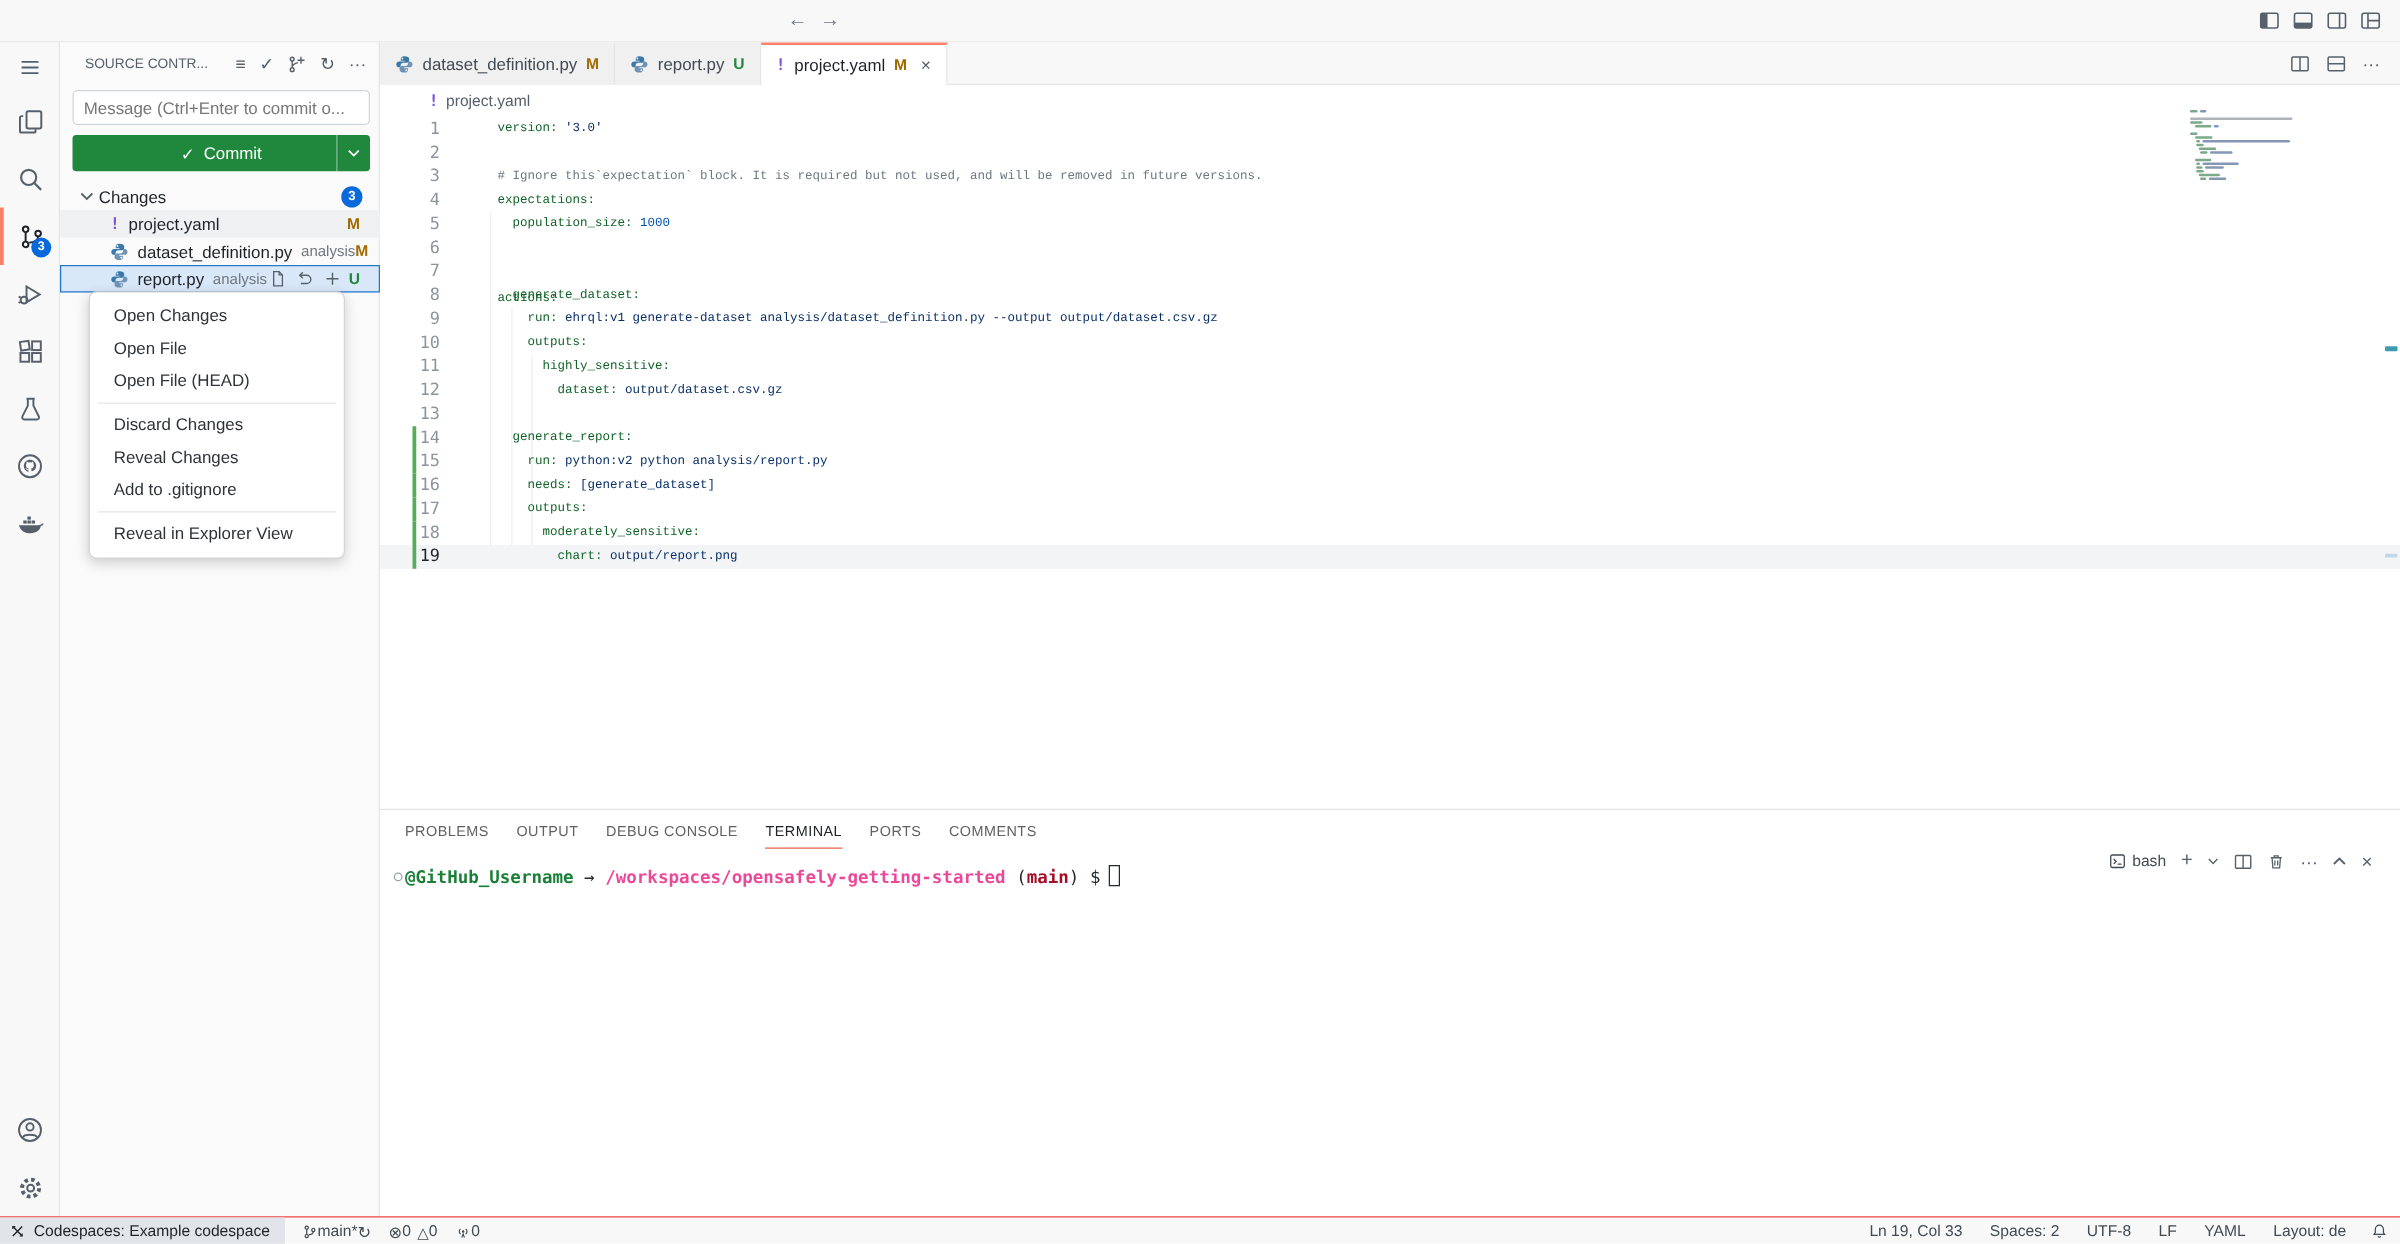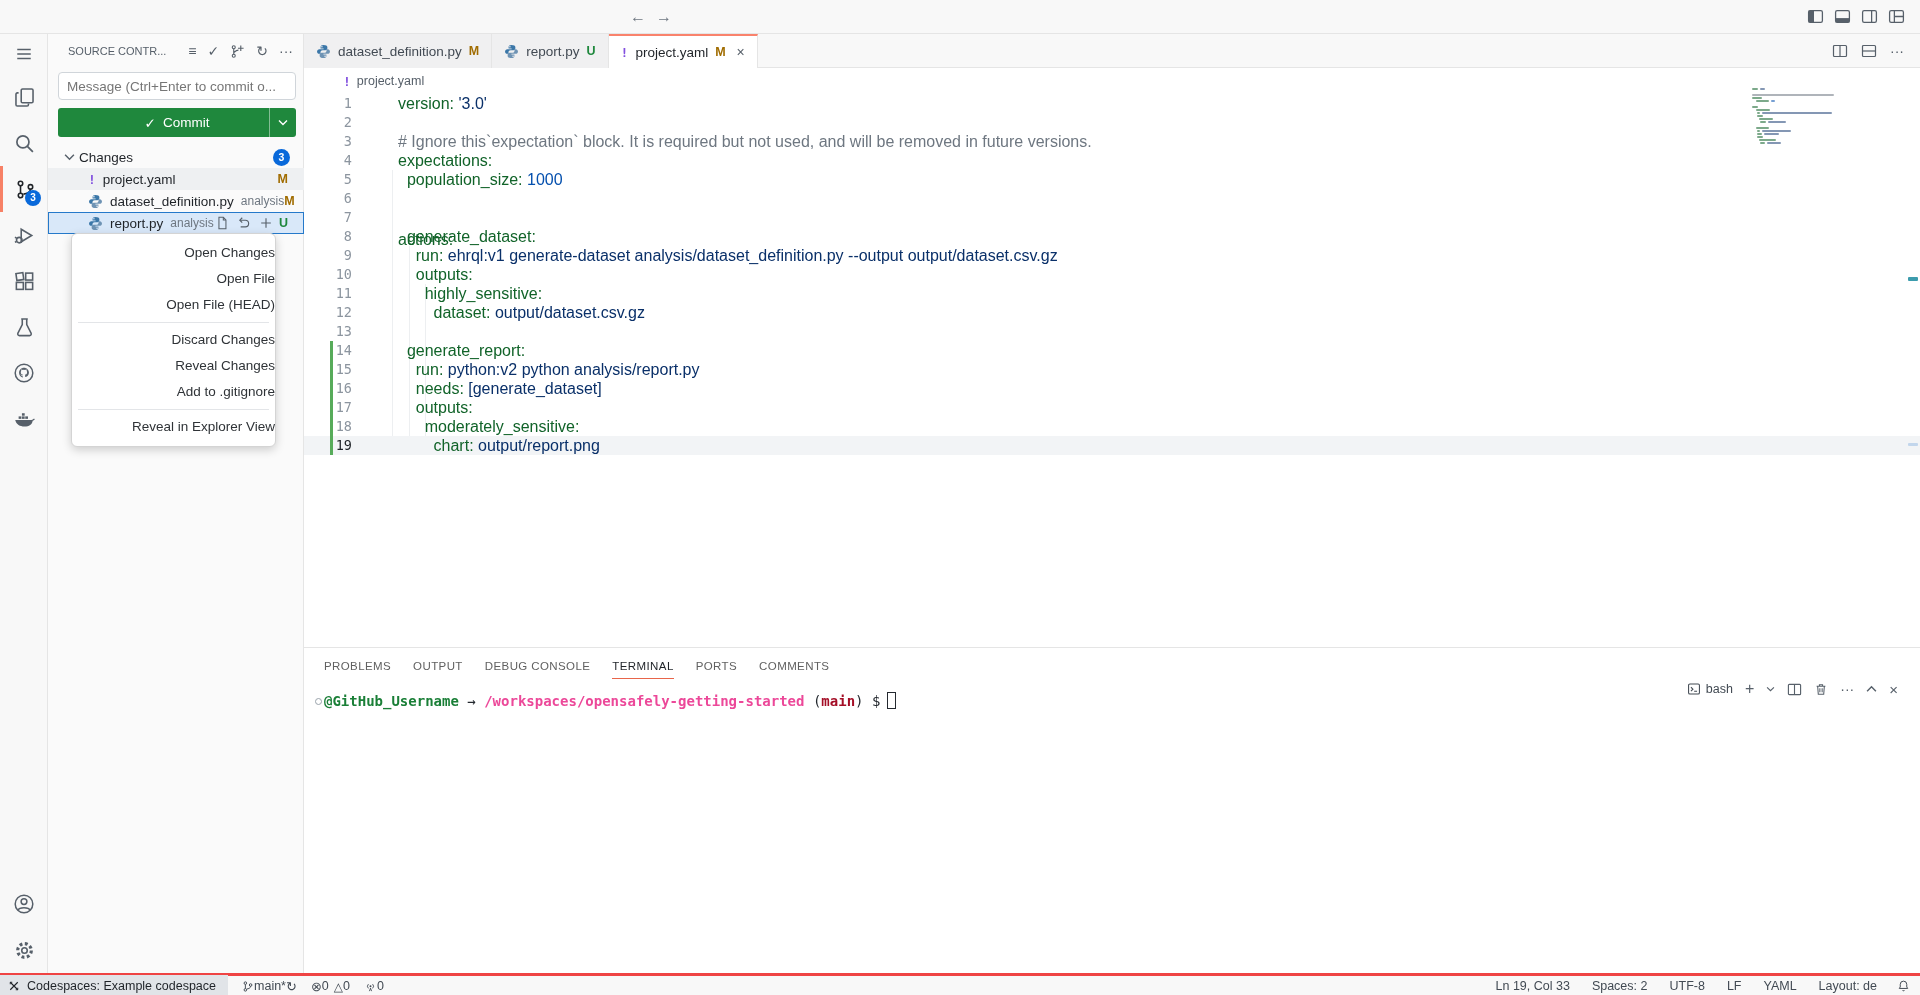--- a/index.html
+++ b/index.html
@@ -71,7 +71,7 @@
   .gutter .num { position:absolute; right:23px; top:0; width:48px; text-align:right; font-family:"DejaVu Sans Mono",monospace; font-size:13.5px; line-height:19px; color:#8c959f; }
   .code-line.current .gutter .num { color:#1f2328; }
   .mod-bar { position:absolute; left:26px; top:0; bottom:0; width:3px; background:#57ab5a; }
-  .code-text { font-family:Liberation Sans, sans-serif; font-size:16px; line-height:19px; white-space:pre; }
+  .code-text { font-family:Liberation Mono, monospace; font-size:10px; line-height:19px; white-space:pre; }
   .tk-k { color:#116329; } .tk-s { color:#0a3069; } .tk-v { color:#0a3069; }
   .tk-n { color:#0550ae; } .tk-c { color:#6e7781; } .tk-w { color:#24292f; }
 

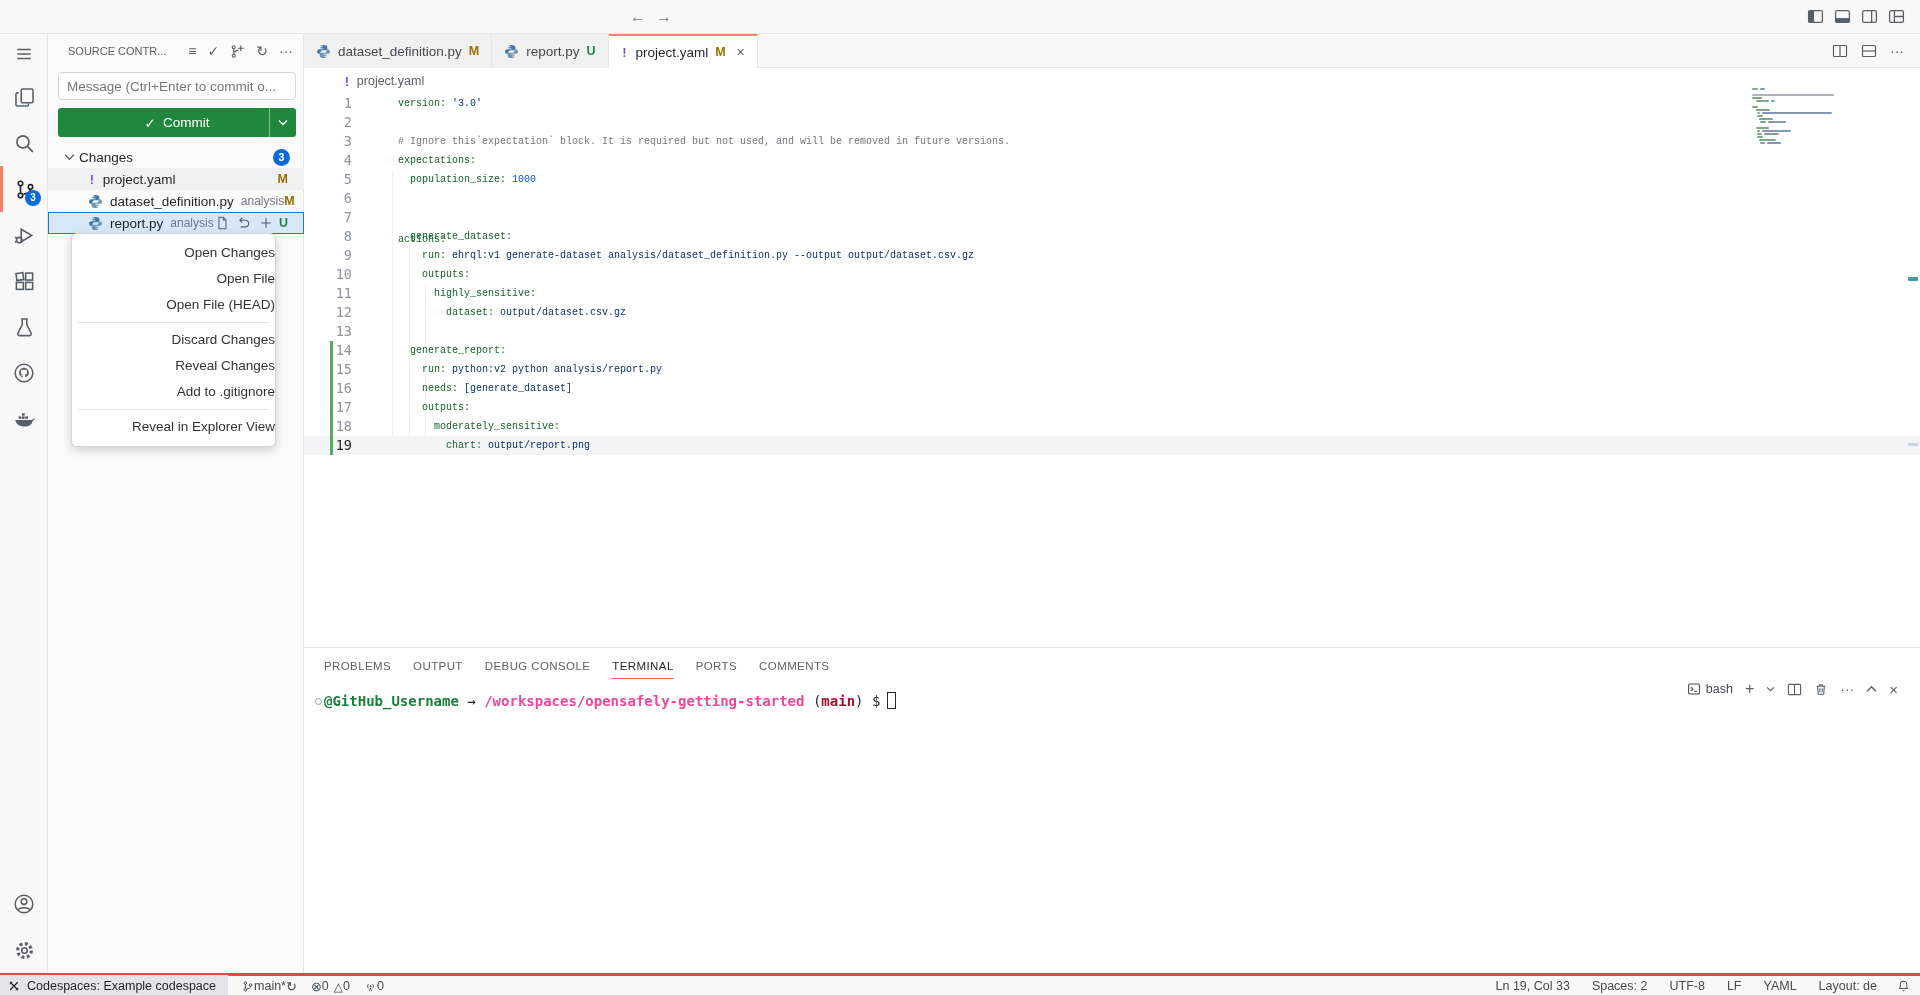--- a/index.html
+++ b/index.html
@@ -50,7 +50,7 @@
 
   
   #context-menu { position:absolute; left:71px; top:233px; width:205px; background:#ffffff; border:1px solid #d4d4d4; border-radius:6px; box-shadow:0 3px 10px rgba(0,0,0,.18); padding:6px 0; z-index:50; }
-  .menu-item { height:26px; line-height:26px; padding-left:33px; font-size:13.5px; color:#2f3337; white-space:nowrap;text-align:right; }
+  .menu-item { height:26px; line-height:26px; padding-left:19px; font-size:13.5px; color:#2f3337; white-space:nowrap; }
   .menu-sep { height:1px; background:#e3e5e8; margin:4px 6px; }
 
   

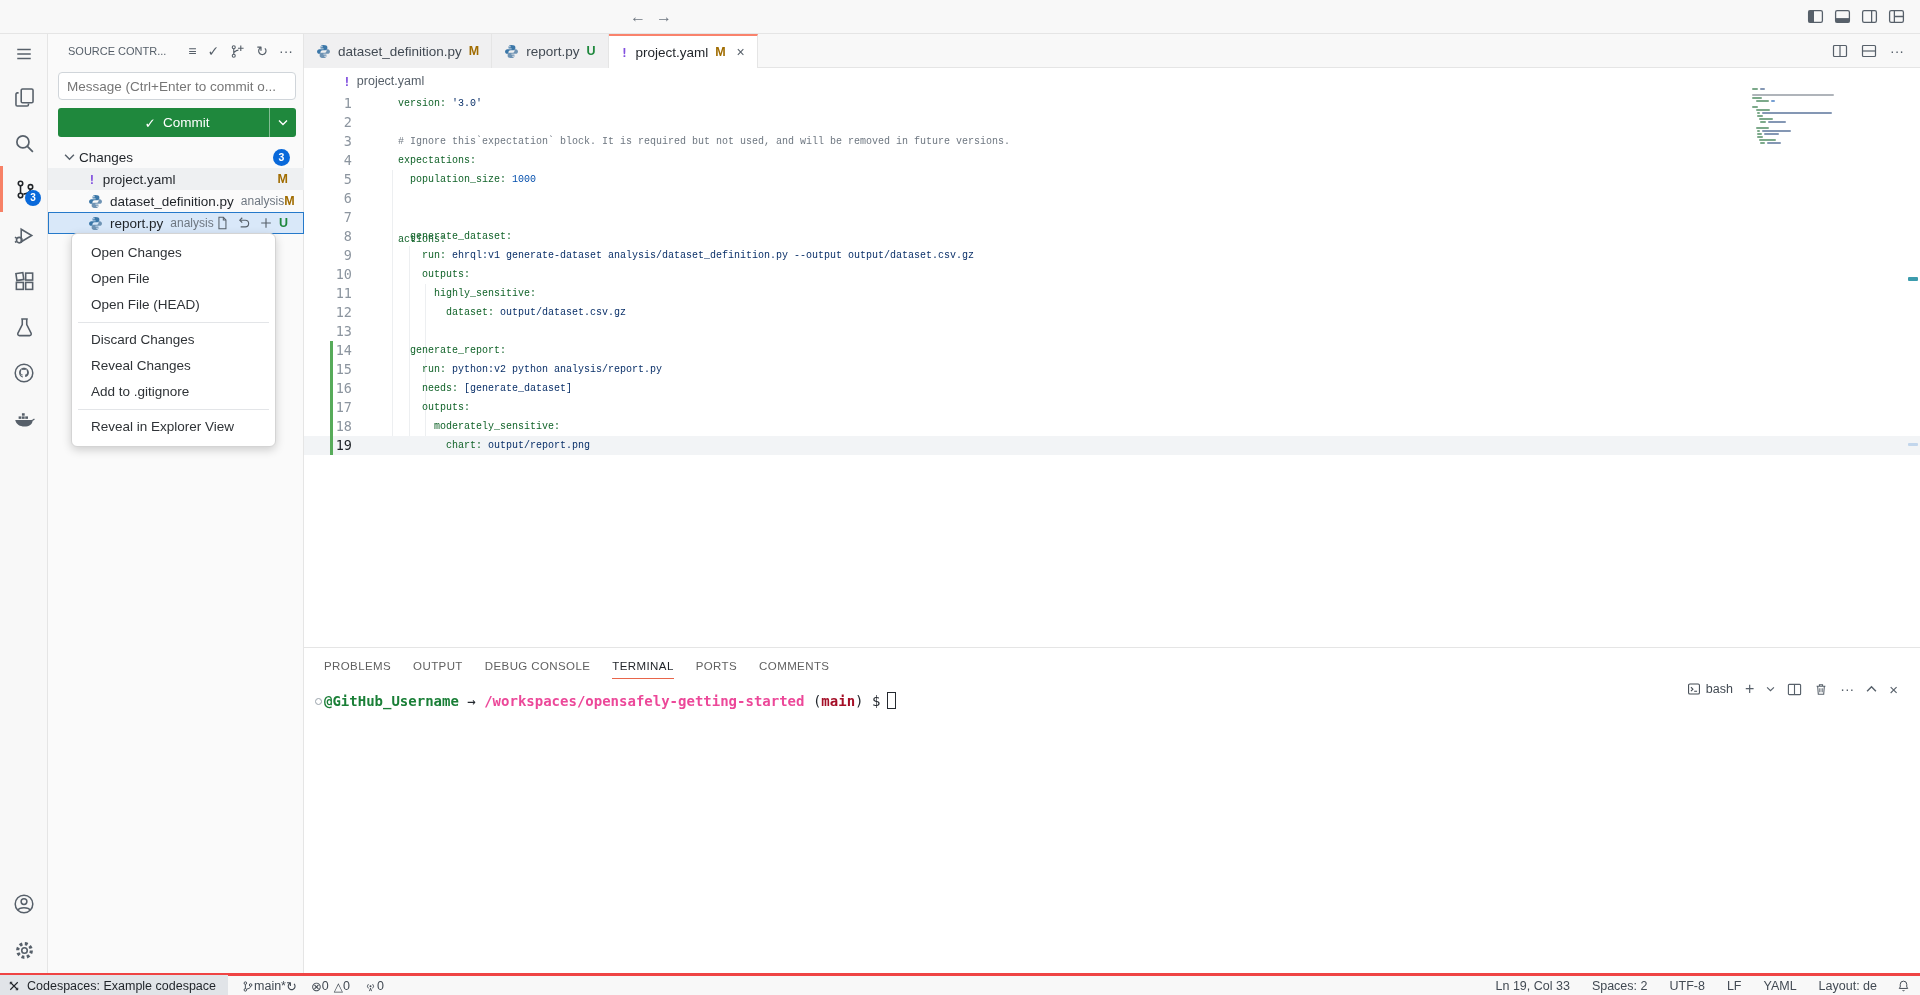--- a/index.html
+++ b/index.html
@@ -97,7 +97,7 @@
   #term-cursor { display:inline-block; width:9px; height:17px; border:1.2px solid #24292f; vertical-align:-3px; margin-left:7px; }
 
   
-  #statusbar { position:absolute; left:0; bottom:0; width:1920px; height:22px; background:#f8f8f8; border-top:3px solid #ef4444; display:flex; align-items:center; font-size:12.5px; color:#424a53; }
+  #statusbar { position:absolute; left:0; bottom:0; width:1920px; height:22px; background:#f8f8f8; border-top:1px solid #ef4444; display:flex; align-items:center; font-size:12.5px; color:#424a53; }
   #remote-segment { height:22px; display:flex; align-items:center; gap:7px; padding:0 12px 0 8px; background:#e1e4e8; color:#1f2328; }
   .sb-item { display:flex; align-items:flex-end; gap:0; margin-left:14px; white-space:nowrap; }
   .sb-glyph { font-size:12px; line-height:12px; }

